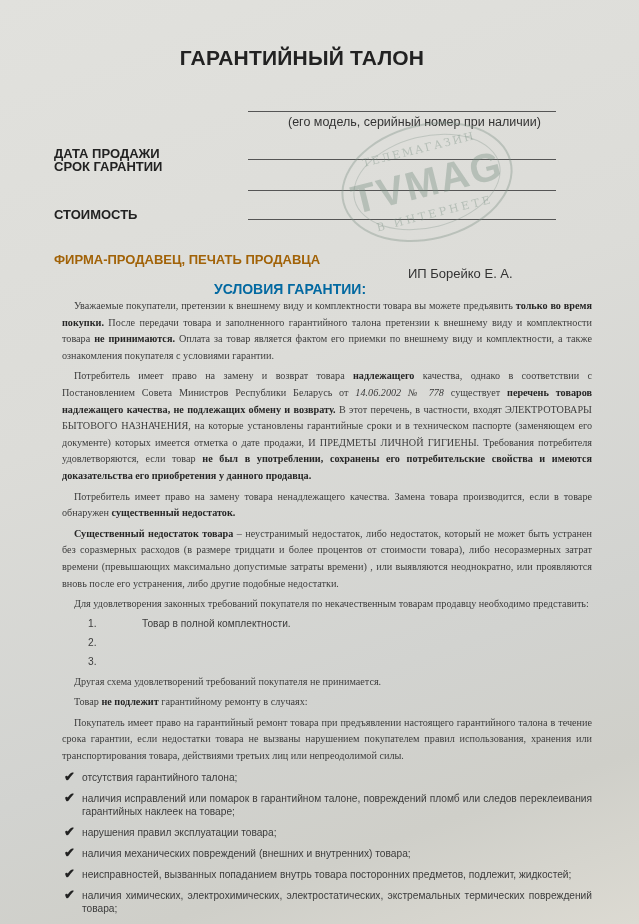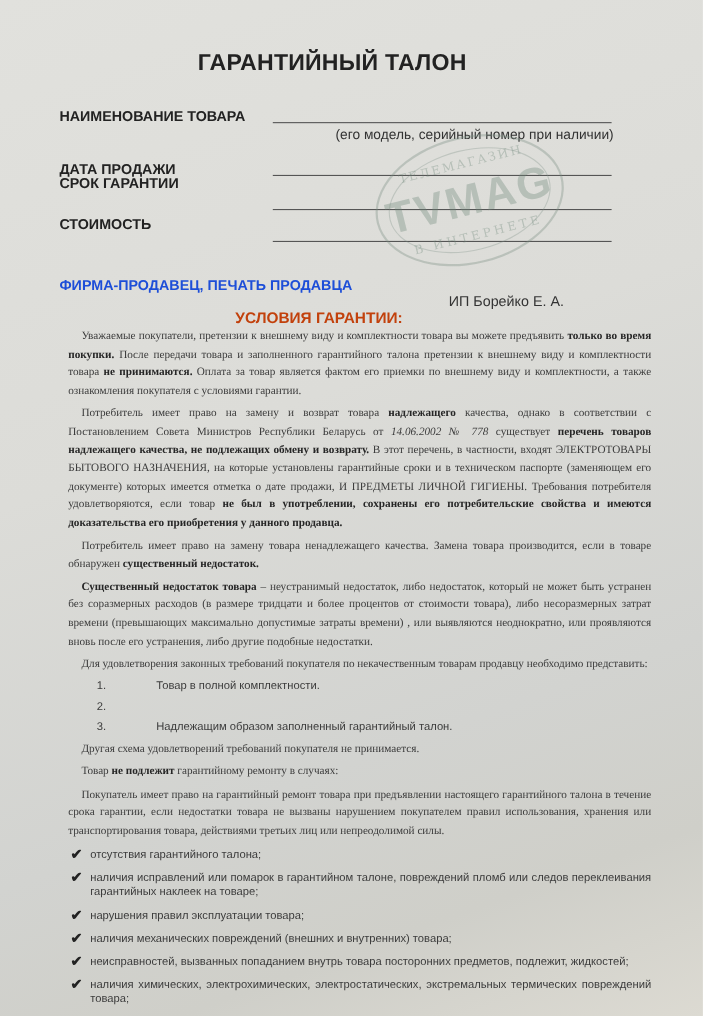--- a/index.html
+++ b/index.html
@@ -78,7 +78,6 @@
 
   <div class="title">ГАРАНТИЙНЫЙ ТАЛОН</div>
 
-  <div class="field-label" style="top:98px">НАИМЕНОВАНИЕ ТОВАРА</div>
   <div class="field-line" style="top:111px"></div>
   <div class="field-hint">(его модель, серийный номер при наличии)</div>
 

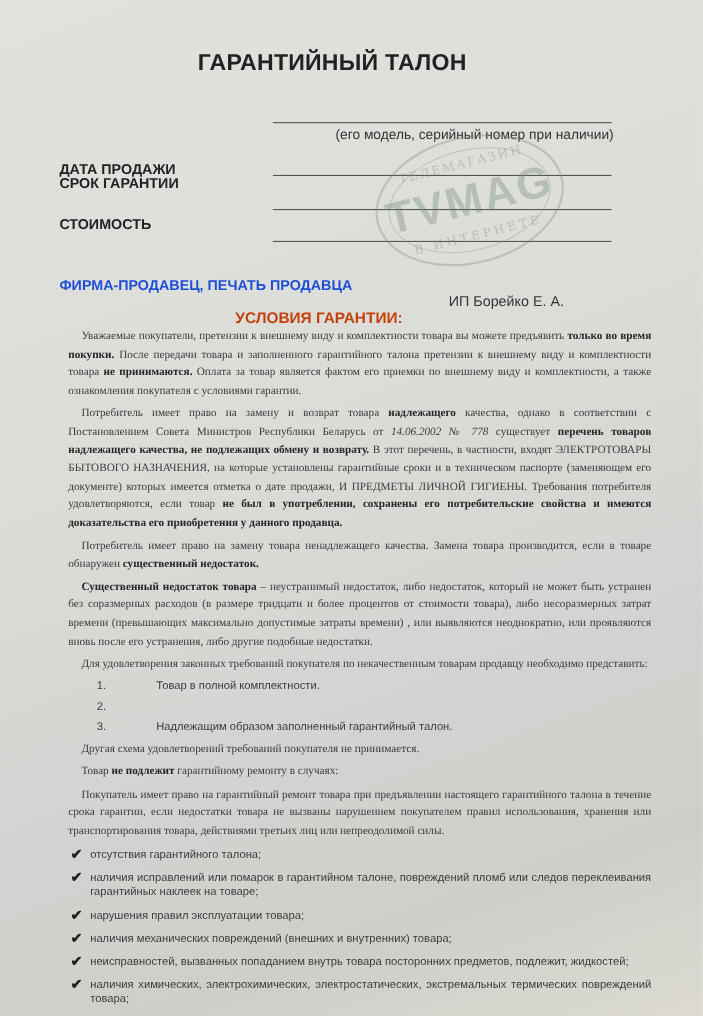--- a/index.html
+++ b/index.html
@@ -24,7 +24,7 @@
     border-top: 1px solid #555;
   }
   .field-hint {
-    position: absolute; left: 305px; top: 115px; font-size: 12.5px; color: #333;
+    position: absolute; left: 288px; top: 115px; font-size: 12.5px; color: #333;
   }
   .seller-label { position: absolute; left: 54px; top: 252px; font-weight: bold; font-size: 13px; color: #1d4ed8; }
   .seller-value { position: absolute; left: 408px; top: 252px; font-size: 13px; color: #333; margin-top: 14px; }

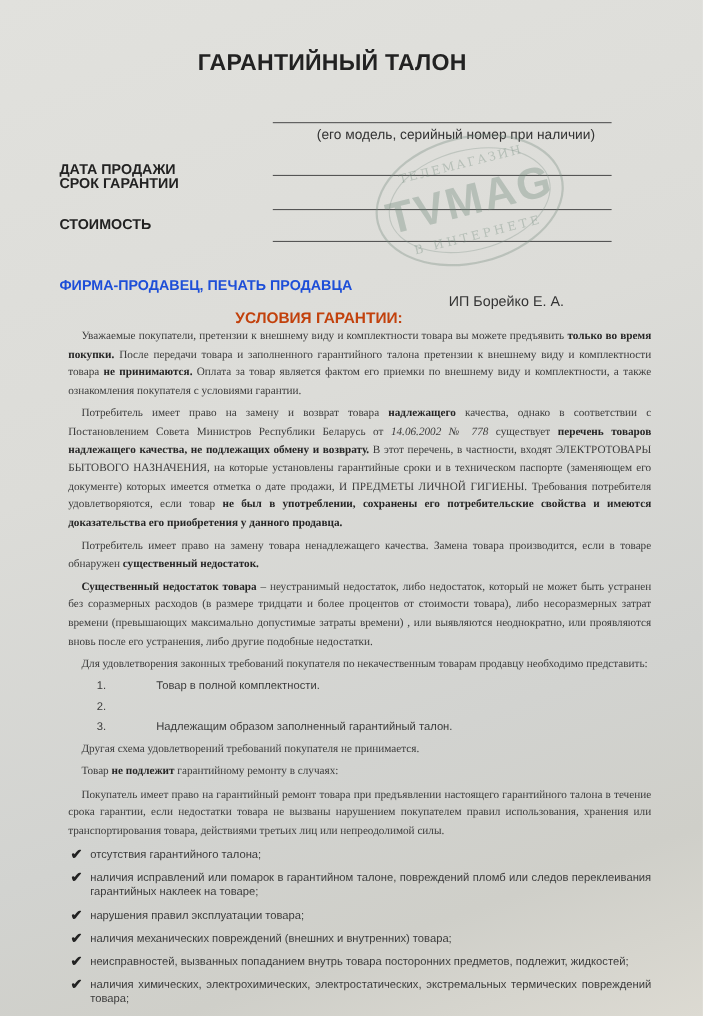--- a/index.html
+++ b/index.html
@@ -87,7 +87,7 @@
   <div class="field-label" style="top:159px">СРОК ГАРАНТИИ</div>
   <div class="field-line" style="top:190px"></div>
 
-  <div class="field-label" style="top:196px">СТОИМОСТЬ</div>
+  <div class="field-label" style="top:207px">СТОИМОСТЬ</div>
   <div class="field-line" style="top:219px"></div>
 
   <div class="stamp">

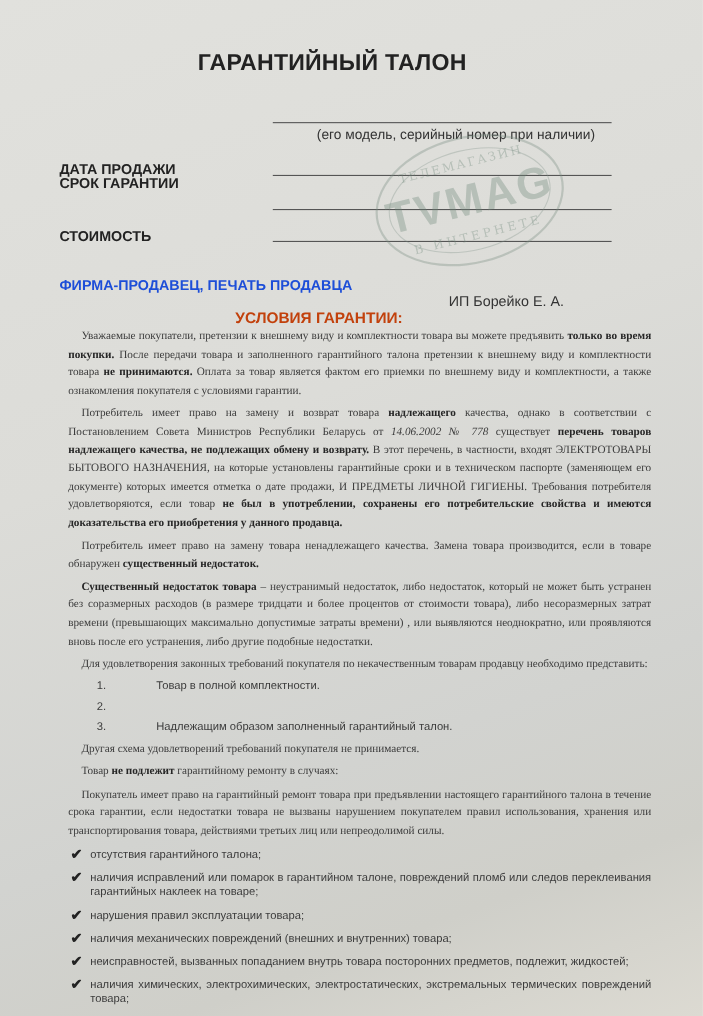--- a/index.html
+++ b/index.html
@@ -26,7 +26,7 @@
   .field-hint {
     position: absolute; left: 288px; top: 115px; font-size: 12.5px; color: #333;
   }
-  .seller-label { position: absolute; left: 54px; top: 252px; font-weight: bold; font-size: 13px; color: #1d4ed8; }
+  .seller-label { position: absolute; left: 54px; top: 252px; font-weight: bold; font-size: 13px; color: #a16207; }
   .seller-value { position: absolute; left: 408px; top: 252px; font-size: 13px; color: #333; margin-top: 14px; }
 
   .stamp {

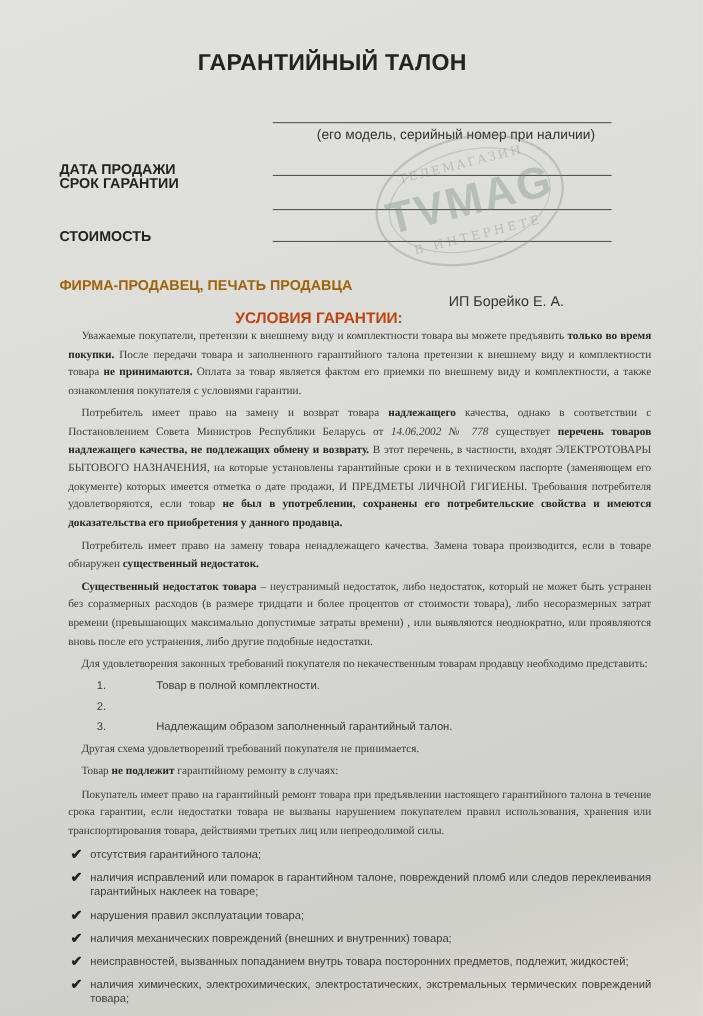--- a/index.html
+++ b/index.html
@@ -54,7 +54,7 @@
 
   .section-title {
     position: absolute; left: 0; width: 580px; top: 281px; text-align: center;
-    font-weight: bold; font-size: 14px; color: #c2410c;
+    font-weight: bold; font-size: 14px; color: #0369a1;
   }
   .body-text {
     position: absolute; left: 62px; width: 530px; top: 298px;

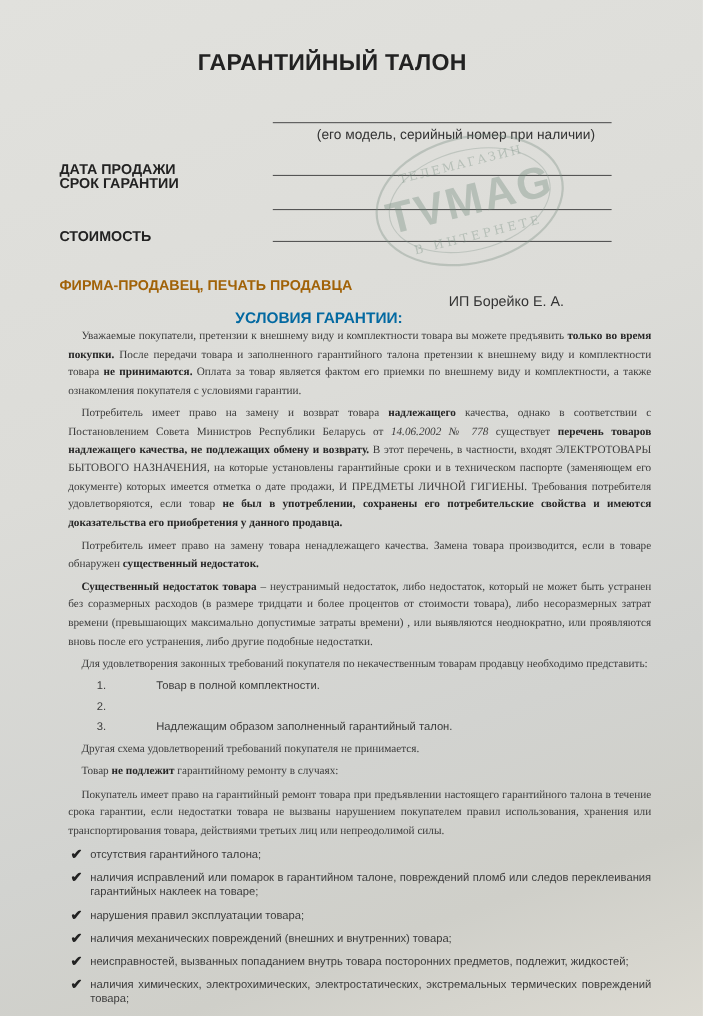--- a/index.html
+++ b/index.html
@@ -126,7 +126,6 @@
         </li>
       <li>
           <span class="num">3.</span>
-          <span style="padding-left:16px">Надлежащим образом заполненный гарантийный талон.</span>
         </li>
     </ol>
     <p>Другая схема удовлетворений требований покупателя не принимается.</p>

